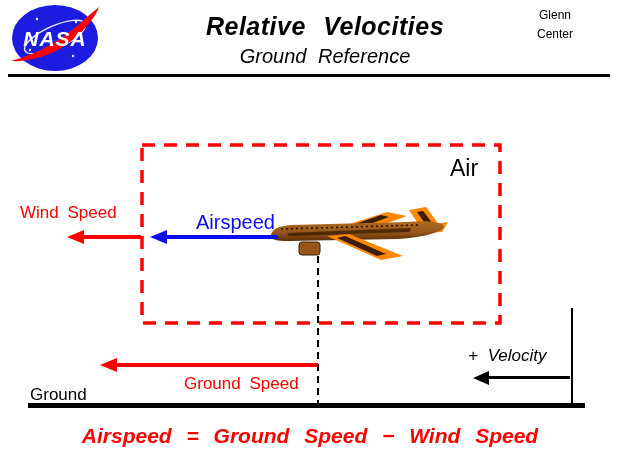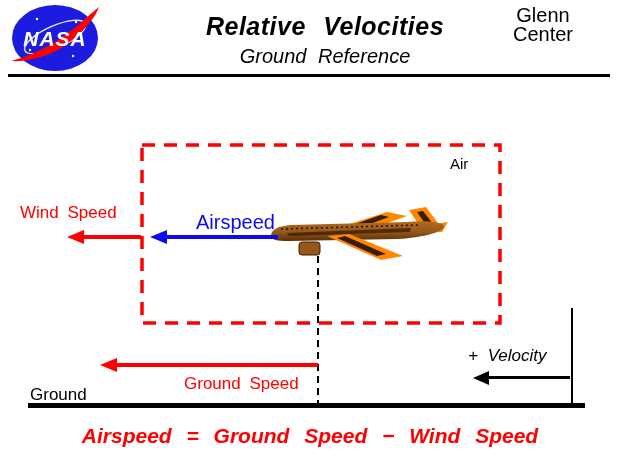--- a/index.html
+++ b/index.html
@@ -13,7 +13,7 @@
   #title-block{left:135px;top:12px;width:380px;text-align:center;}
   #main-title{font-size:25px;font-weight:bold;font-style:italic;word-spacing:10px;letter-spacing:.5px;}
   #sub-title{font-size:20px;font-style:italic;word-spacing:6px;margin-top:4px;}
-  #org-block{left:496px;top:6px;width:94px;text-align:center;font-size:20px;line-height:19px;}
+  #org-block{left:508px;top:6px;width:94px;text-align:center;font-size:12px;line-height:19px;}
   #header-rule{left:8px;top:74px;width:602px;height:3px;background:#000;}
 
   

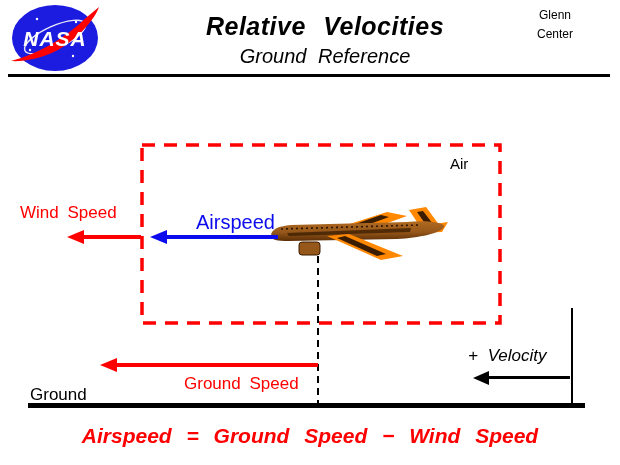--- a/index.html
+++ b/index.html
@@ -18,7 +18,7 @@
 
   
   #air-box{left:140px;top:143px;}
-  #air-label{left:450px;top:155px;font-size:15px;}
+  #air-label{left:450px;top:155px;font-size:23px;}
   .lbl-red{color:var(--accent_red);font-size:17px;word-spacing:4px;}
   .lbl-blue{color:var(--accent_blue);font-size:20px;word-spacing:4px;}
   .lbl-italic{font-style:italic;font-size:17px;word-spacing:5px;}

